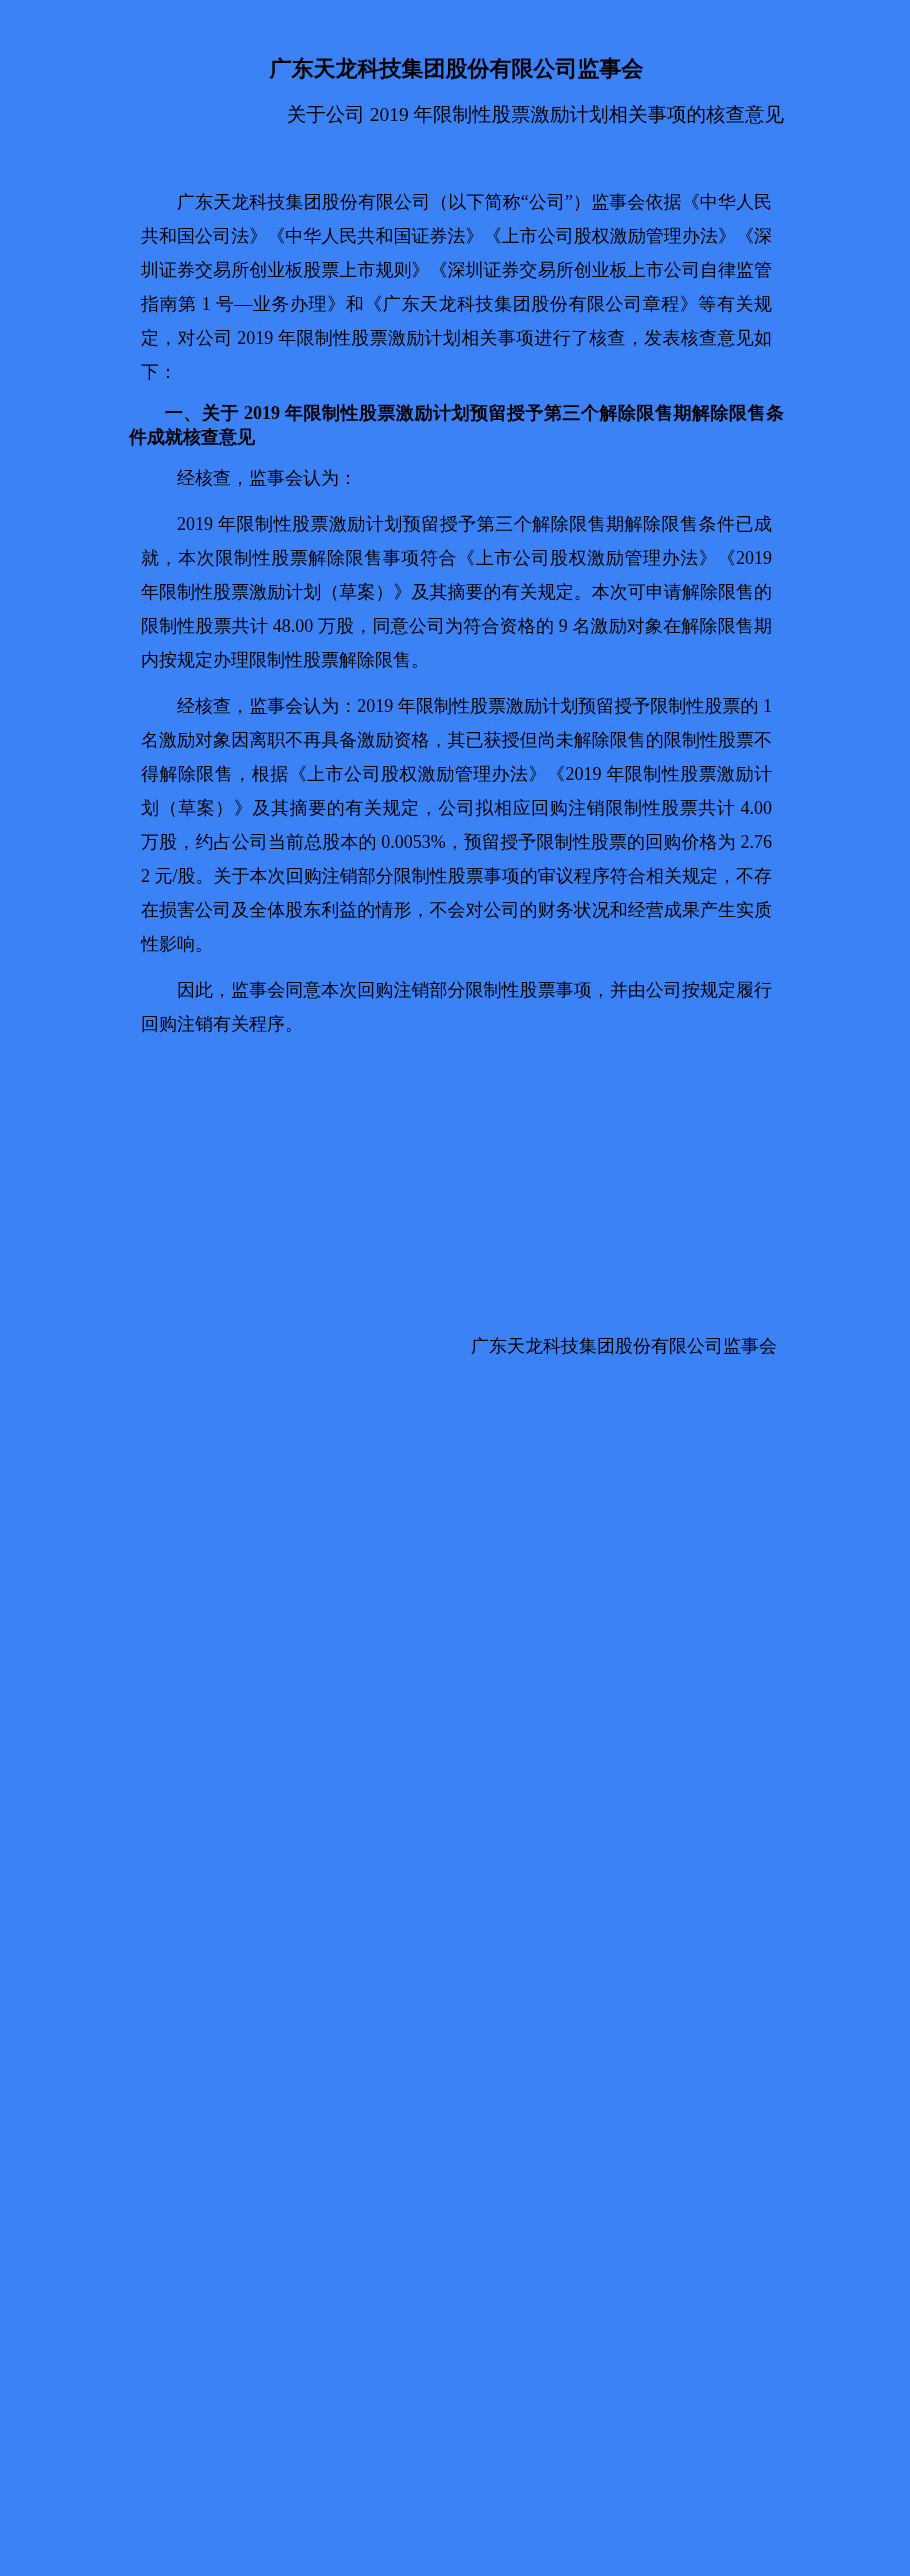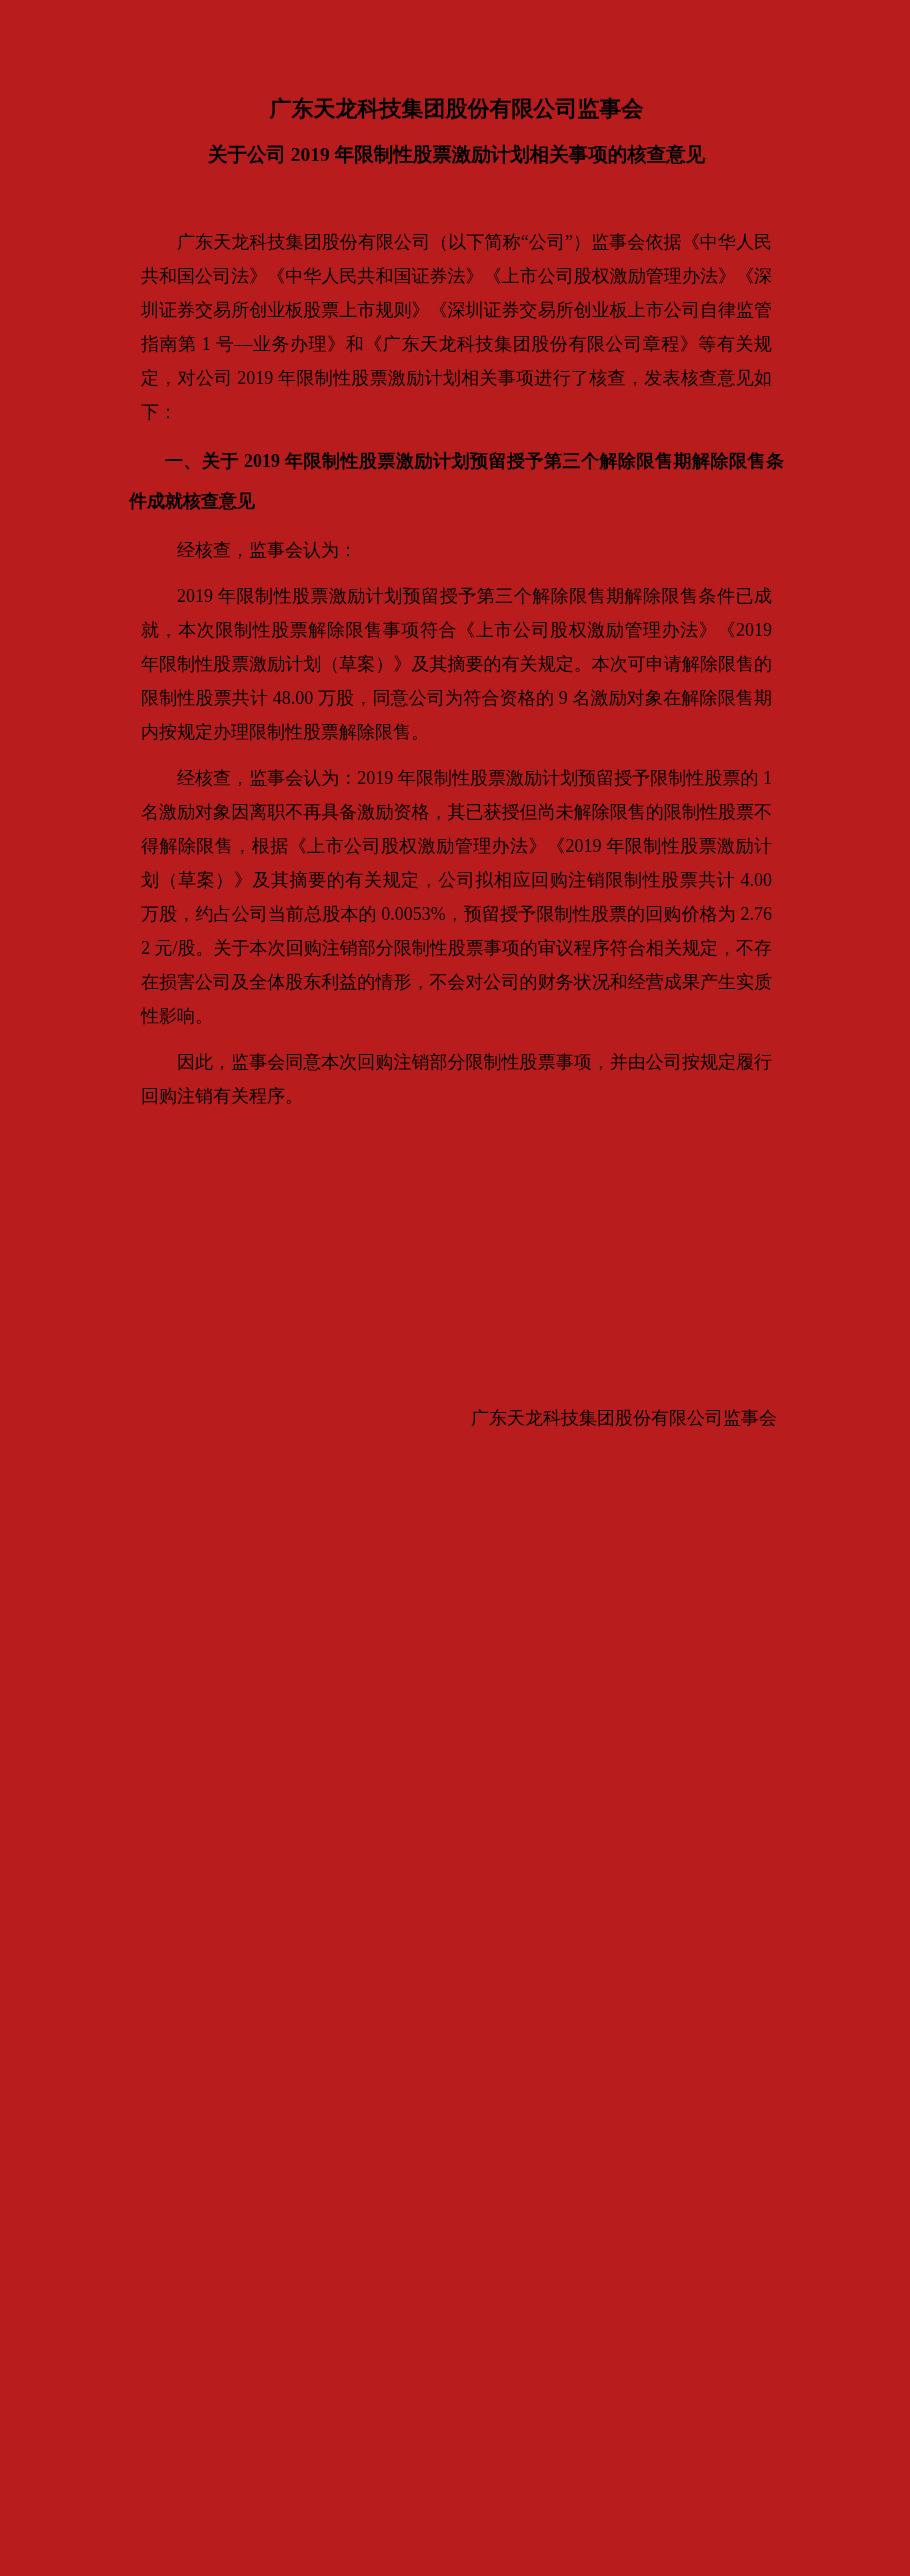--- a/index.html
+++ b/index.html
@@ -12,11 +12,11 @@
     width: 910px;
     height: 2576px;
     margin: 0 auto;
-    background: #b91c1c;
+    background: #3b82f6;
     color: #000000;
     font-family: "Liberation Serif", "DejaVu Serif", serif;
     box-sizing: border-box;
-    padding: 96px 126px 0 129px;
+    padding: 56px 126px 0 129px;
     overflow: hidden;
   }
   .doc-title {

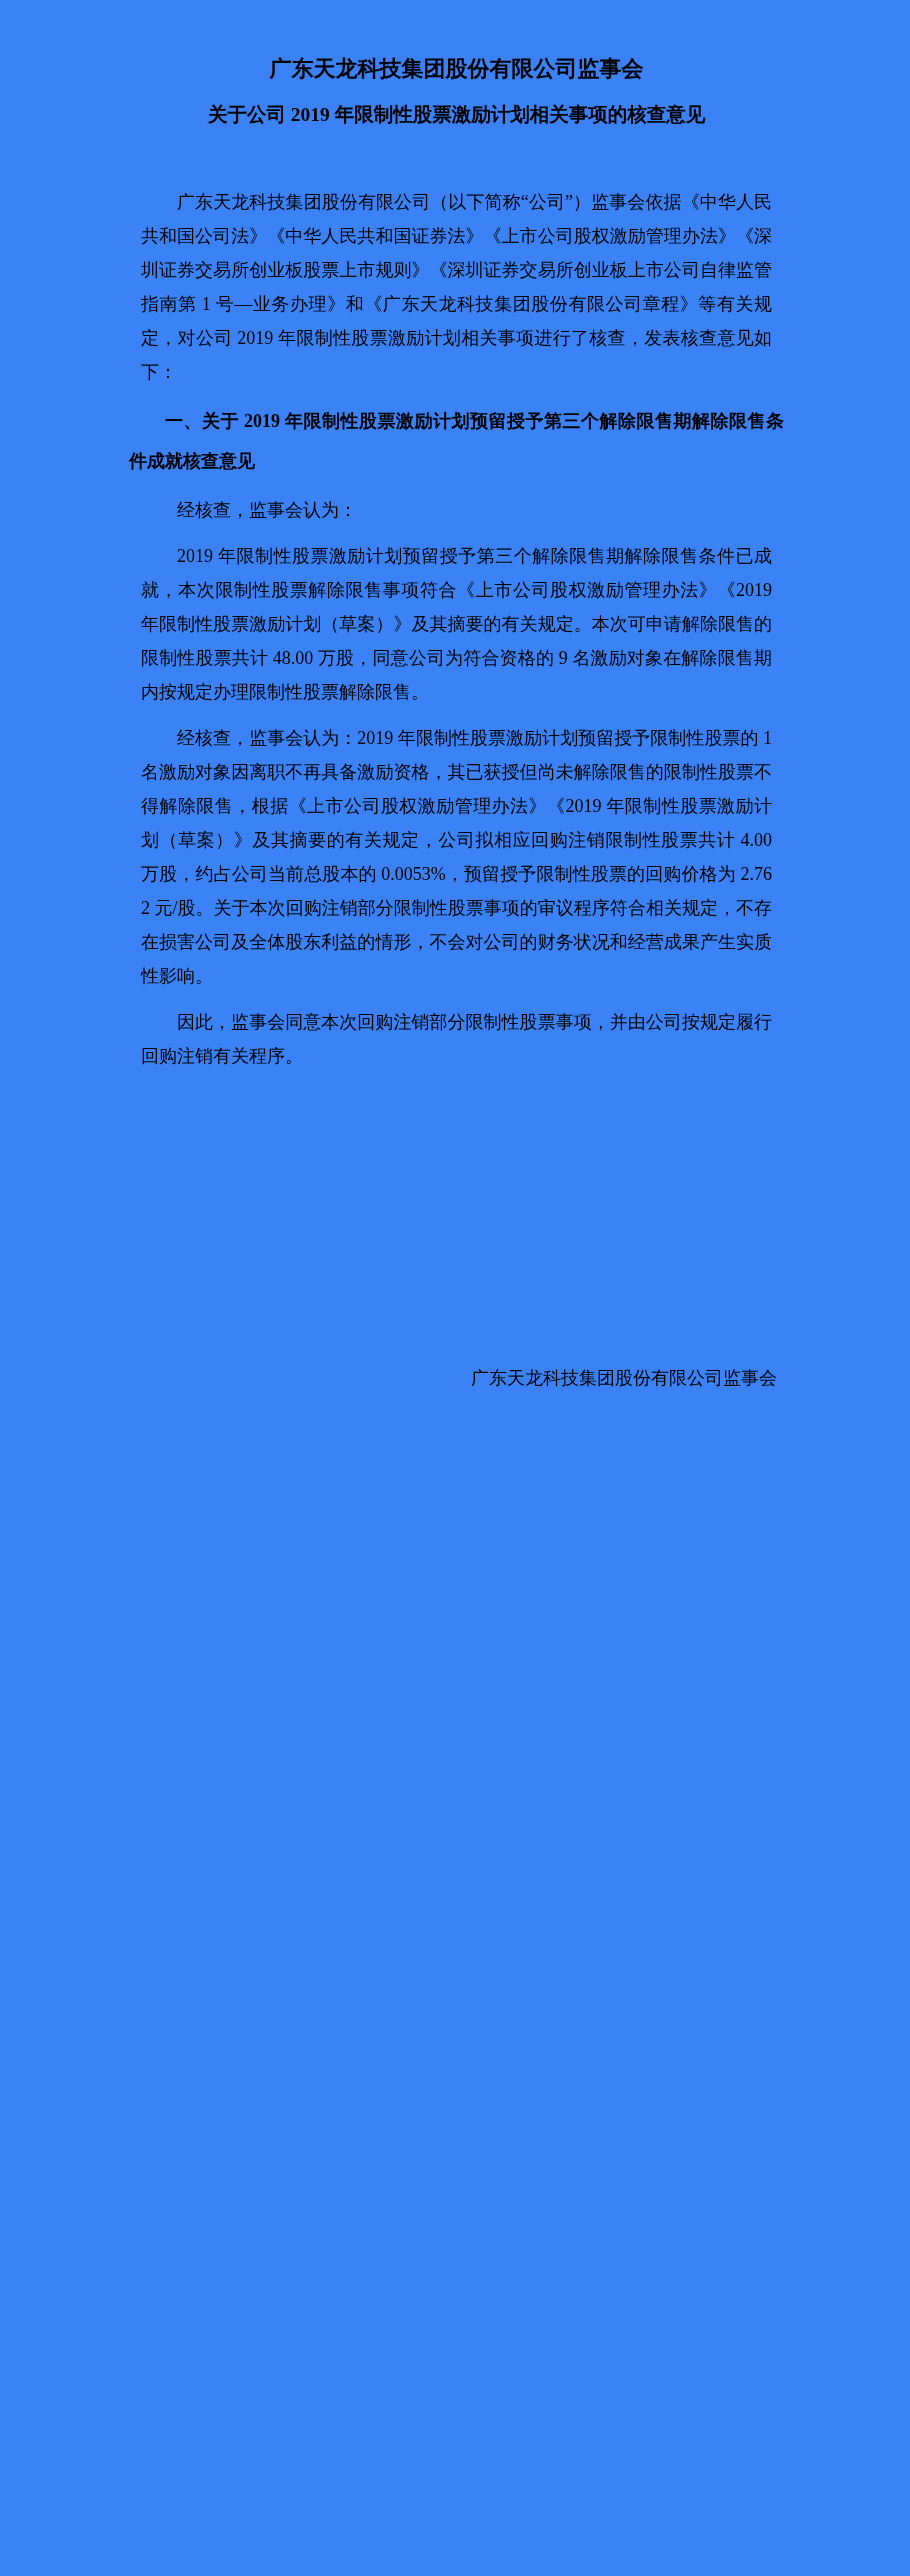--- a/index.html
+++ b/index.html
@@ -28,11 +28,11 @@
     margin-bottom: 20.7px;
   }
   .doc-subtitle {
-    margin: 8px;
+    margin: 0;
     font-size: 19.5px;
     line-height: 23px;
-    font-weight: bold;
-    text-align: center;
+    font-weight: normal;
+    text-align: right;
     margin-bottom: 59px;
   }
   p.body-para {

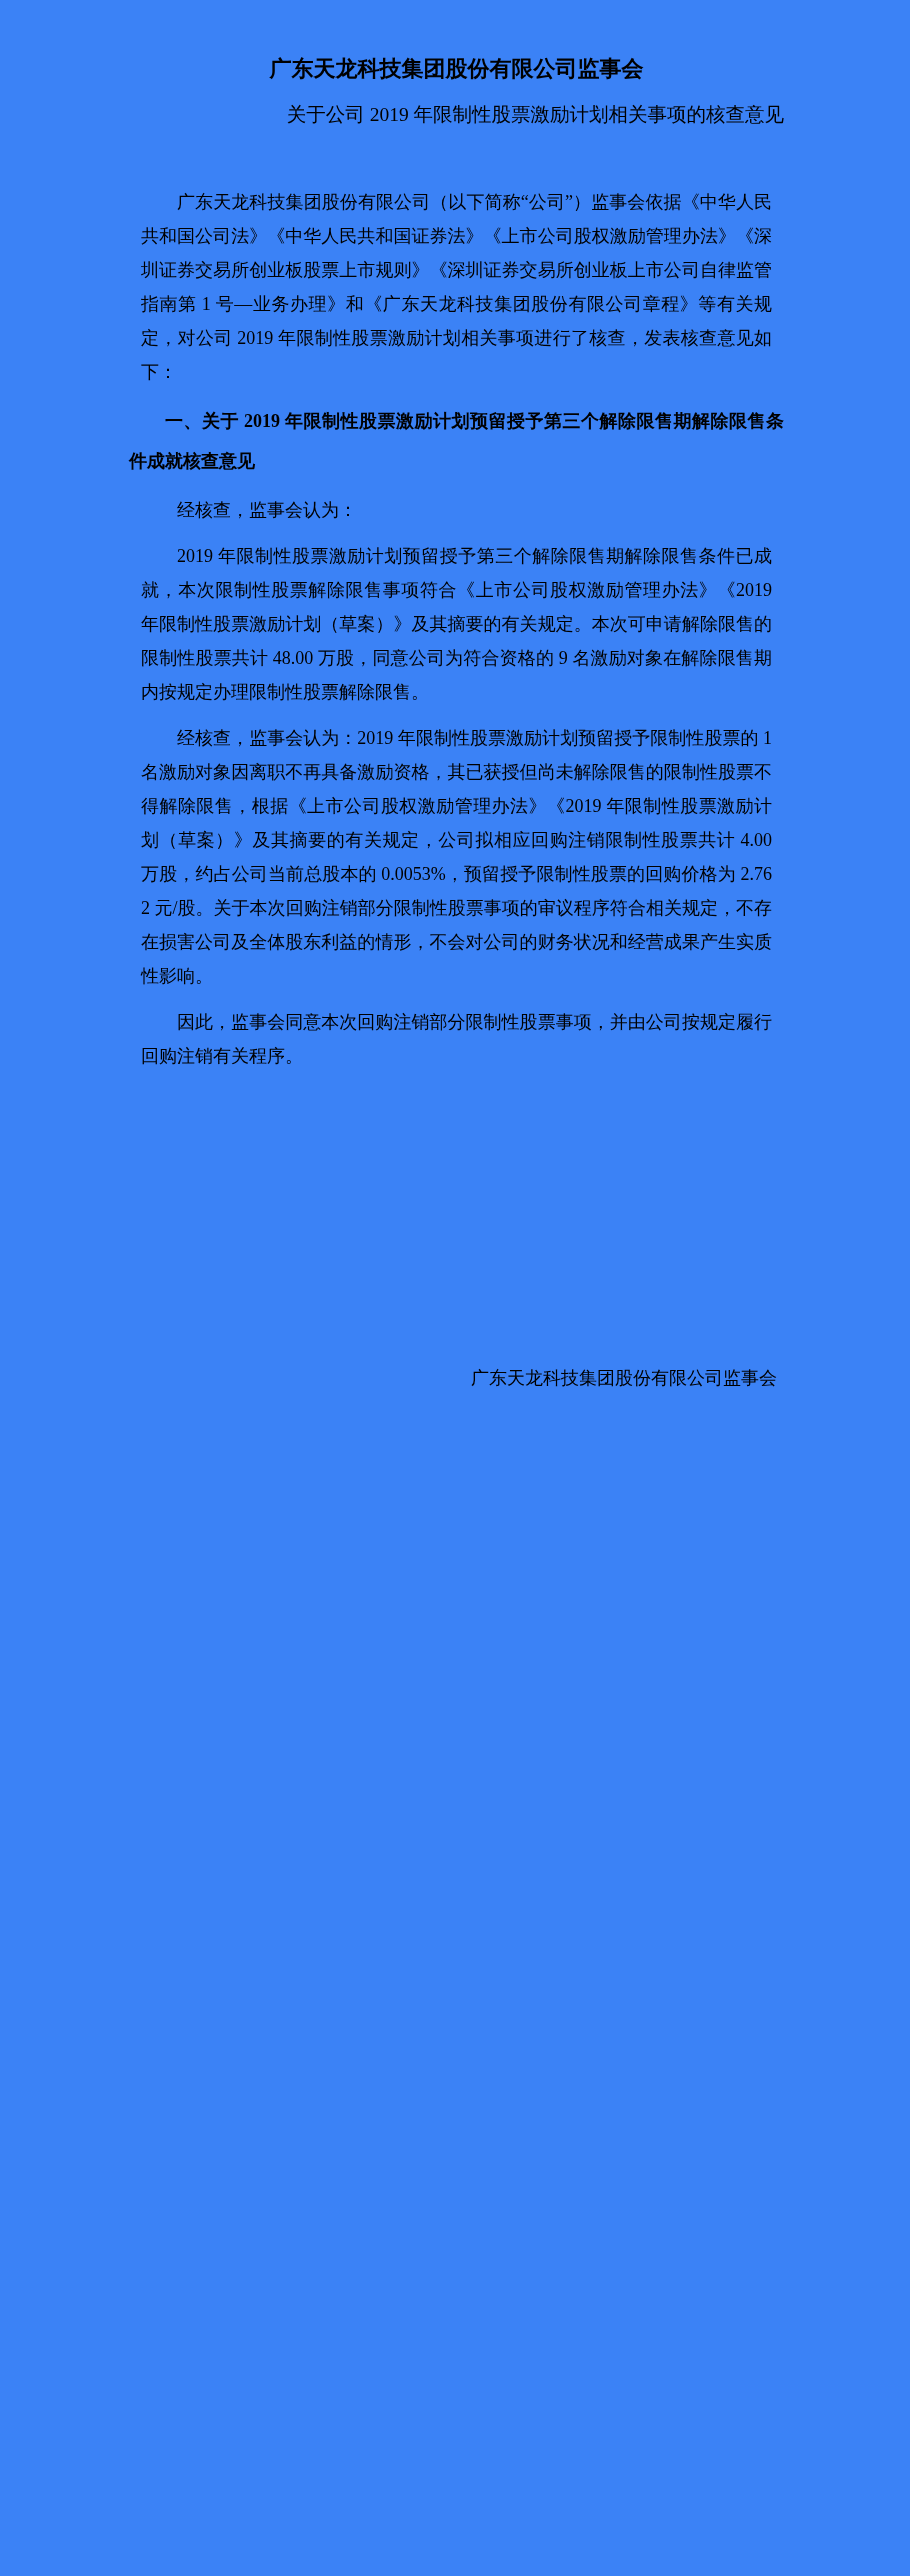--- a/index.html
+++ b/index.html
@@ -46,7 +46,7 @@
   p.section-heading {
     margin: 0;
     font-size: 18px;
-    line-height: 40px;
+    line-height: 24px;
     font-weight: bold;
     text-align: justify;
     text-indent: 2em;

